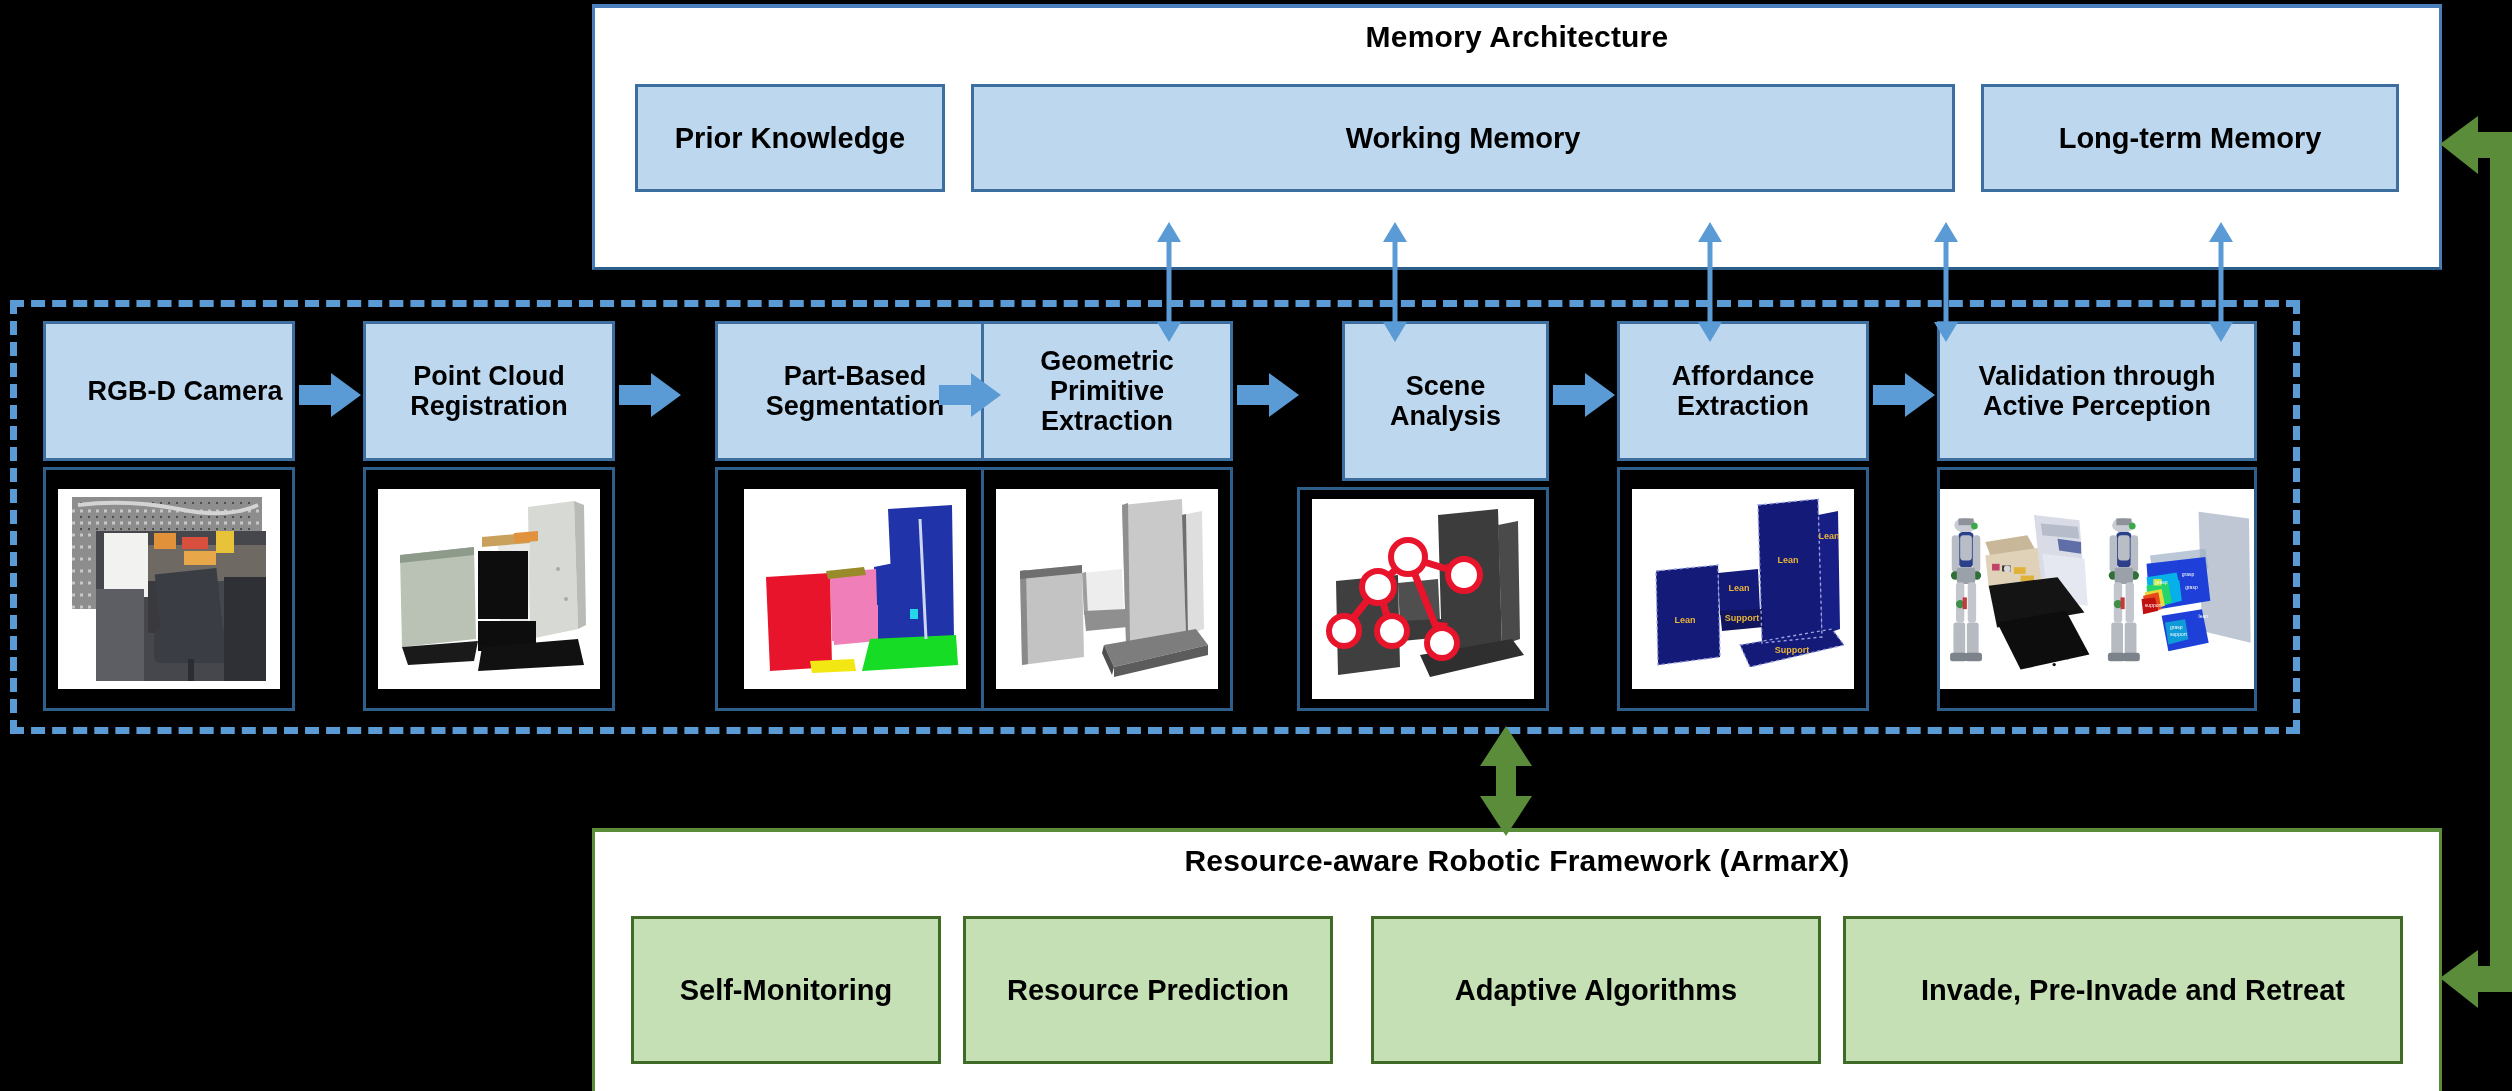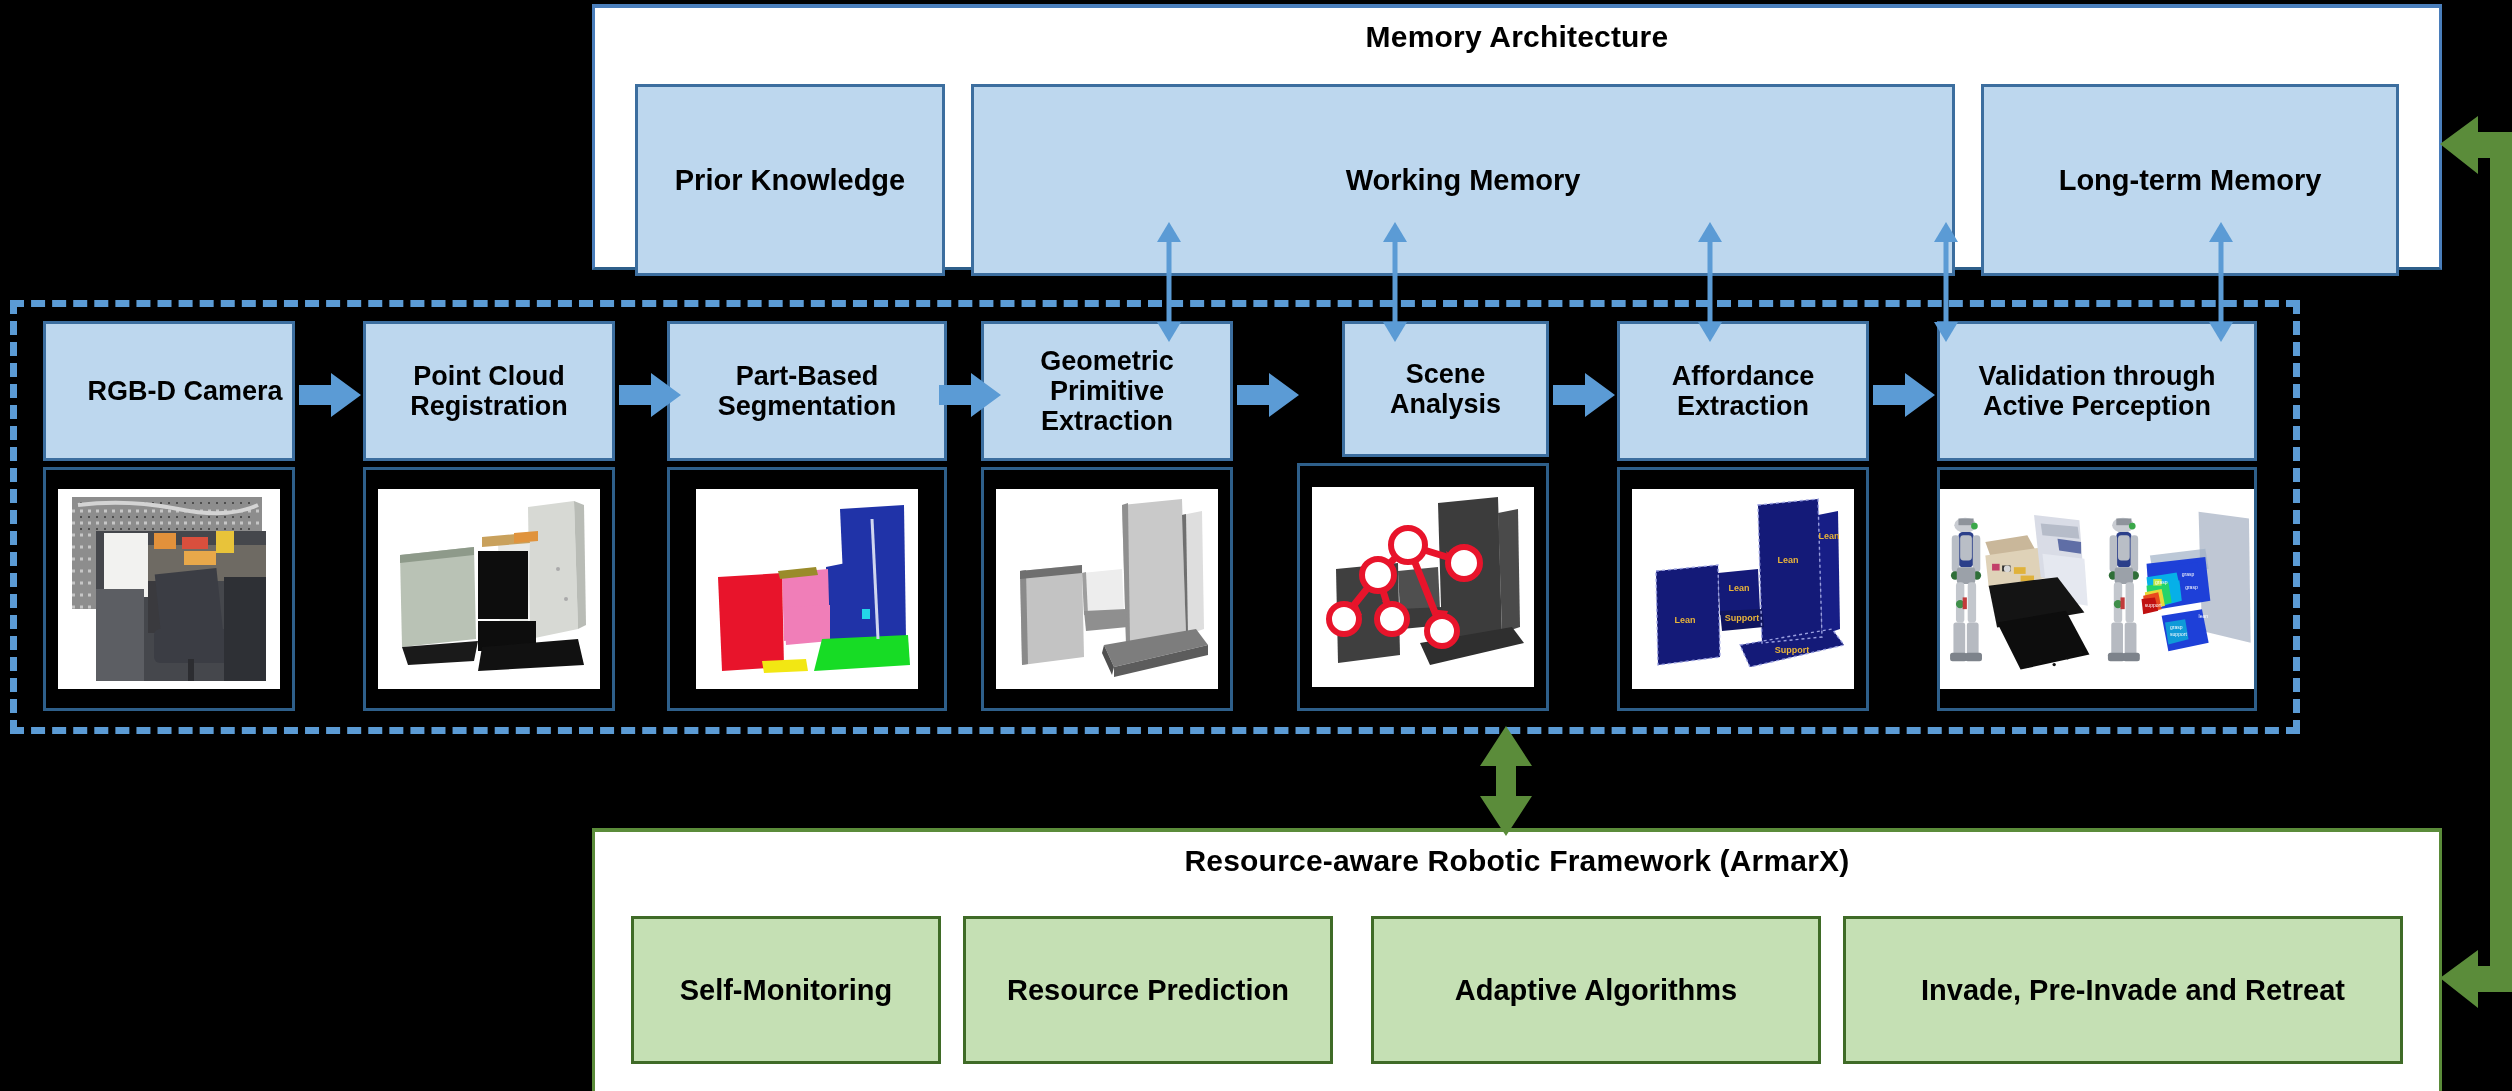--- a/index.html
+++ b/index.html
@@ -28,7 +28,7 @@
     letter-spacing: .2px;
   }
   .mem-row {
-    position: absolute; left: 40px; top: 76px; right: 40px; height: 192px;
+    position: absolute; left: 40px; top: 76px; right: 40px; height: 108px;
     display: flex; gap: 26px; align-items: stretch;
   }
   .mem-box {

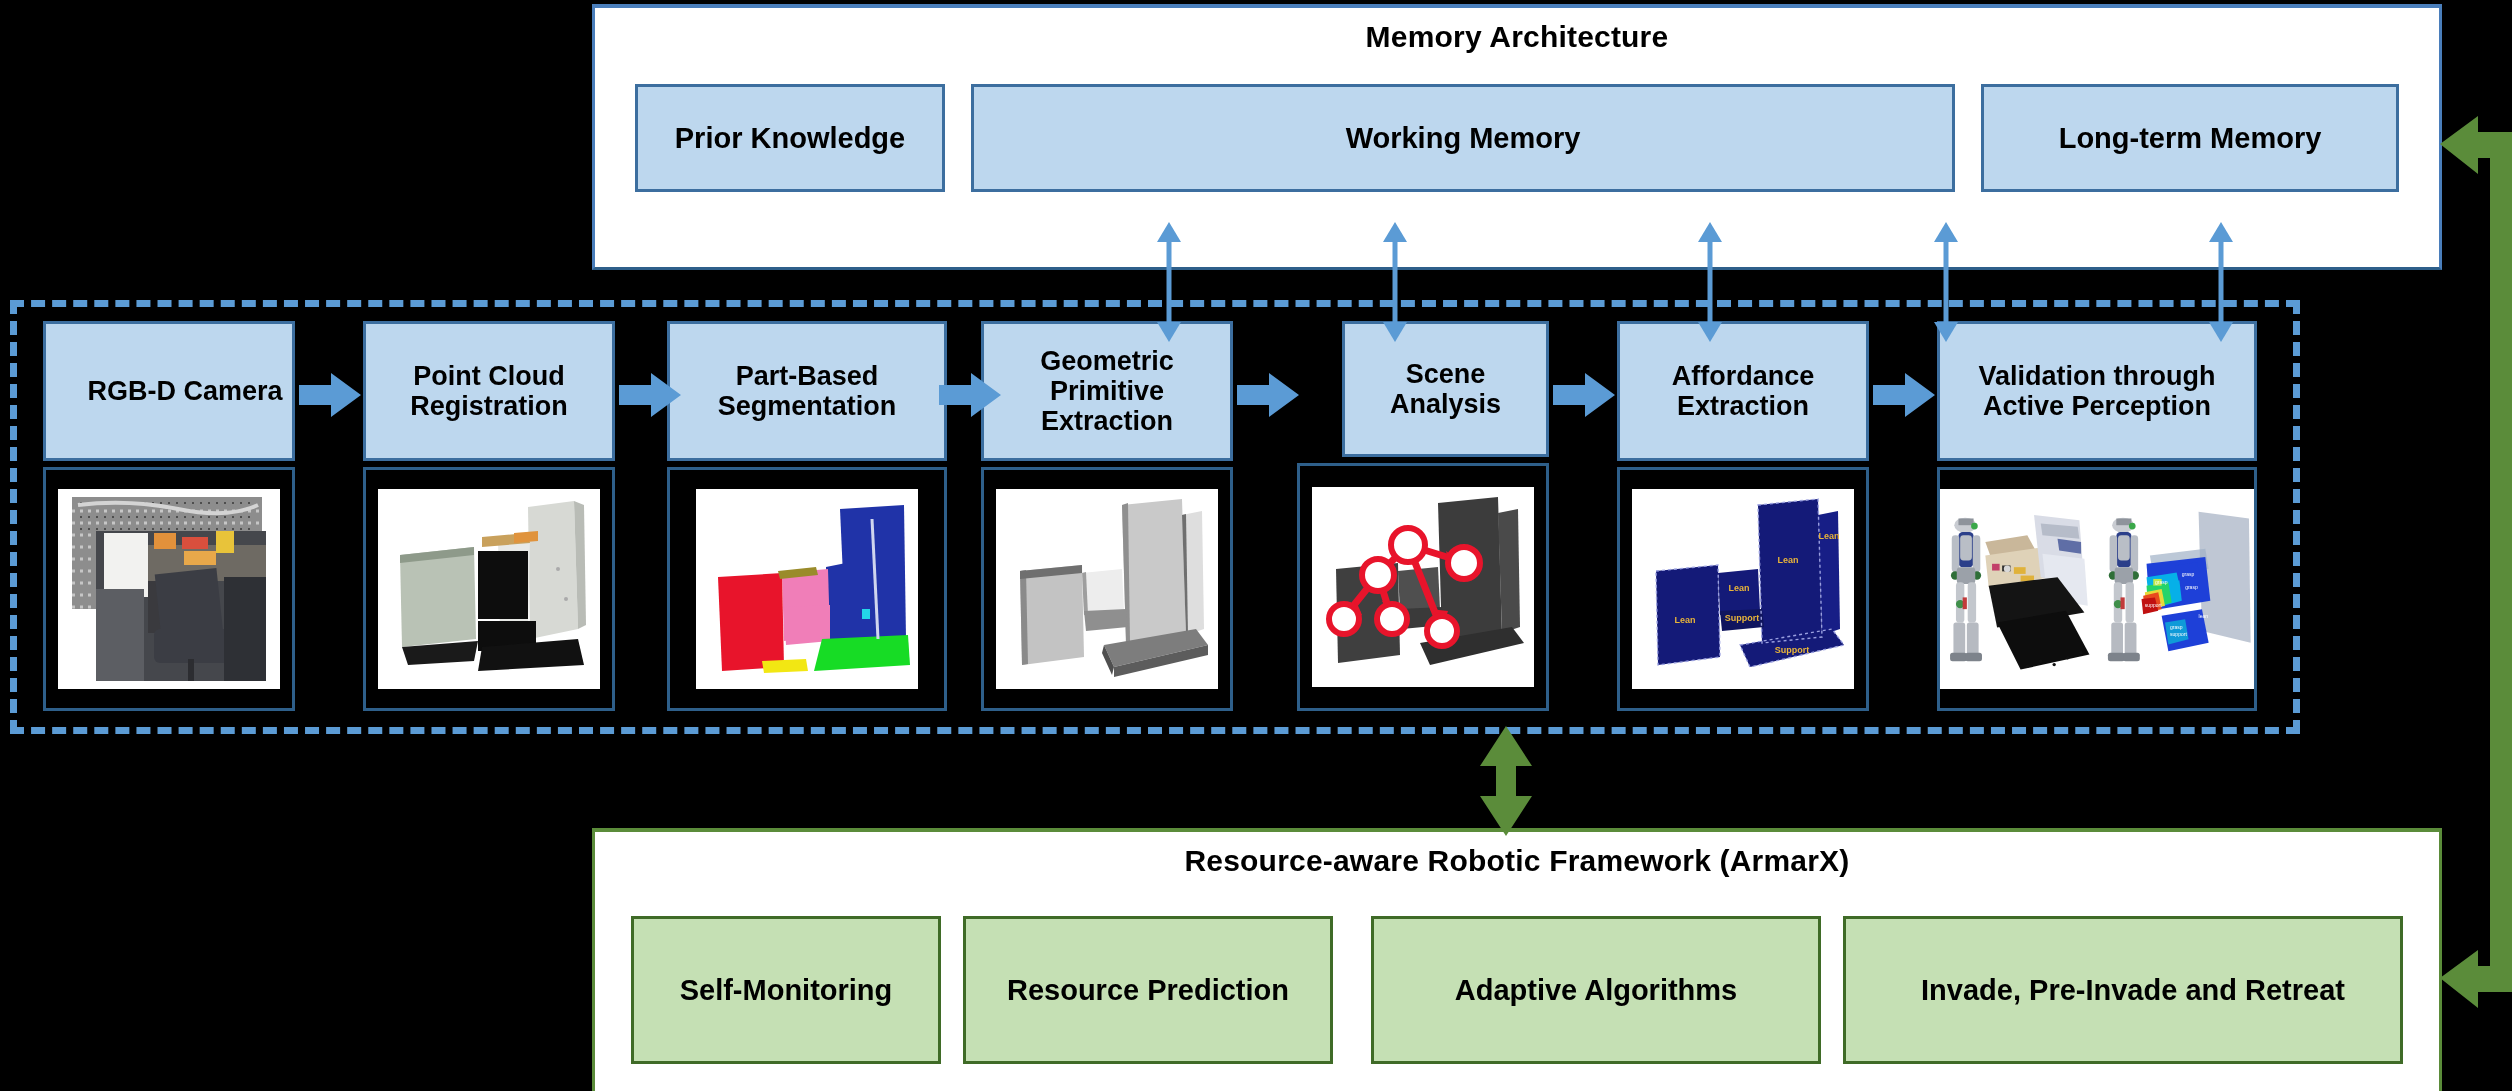--- a/index.html
+++ b/index.html
@@ -206,7 +206,7 @@
         <polygon points="0,12 32,12 32,0 62,22 32,44 32,32 0,32" fill="#5B9BD5"></polygon>
       </svg>
 
-      <div class="stage" style="left:636px; width:280px; height:390px;">
+      <div class="stage" style="left:684px; width:280px; height:390px;">
         <div class="stage-label" style="height:140px;">Part-Based Segmentation</div>
         <div class="stage-thumb-wrap">
           <svg class="thumb" width="222" height="200" viewBox="0 0 222 200">

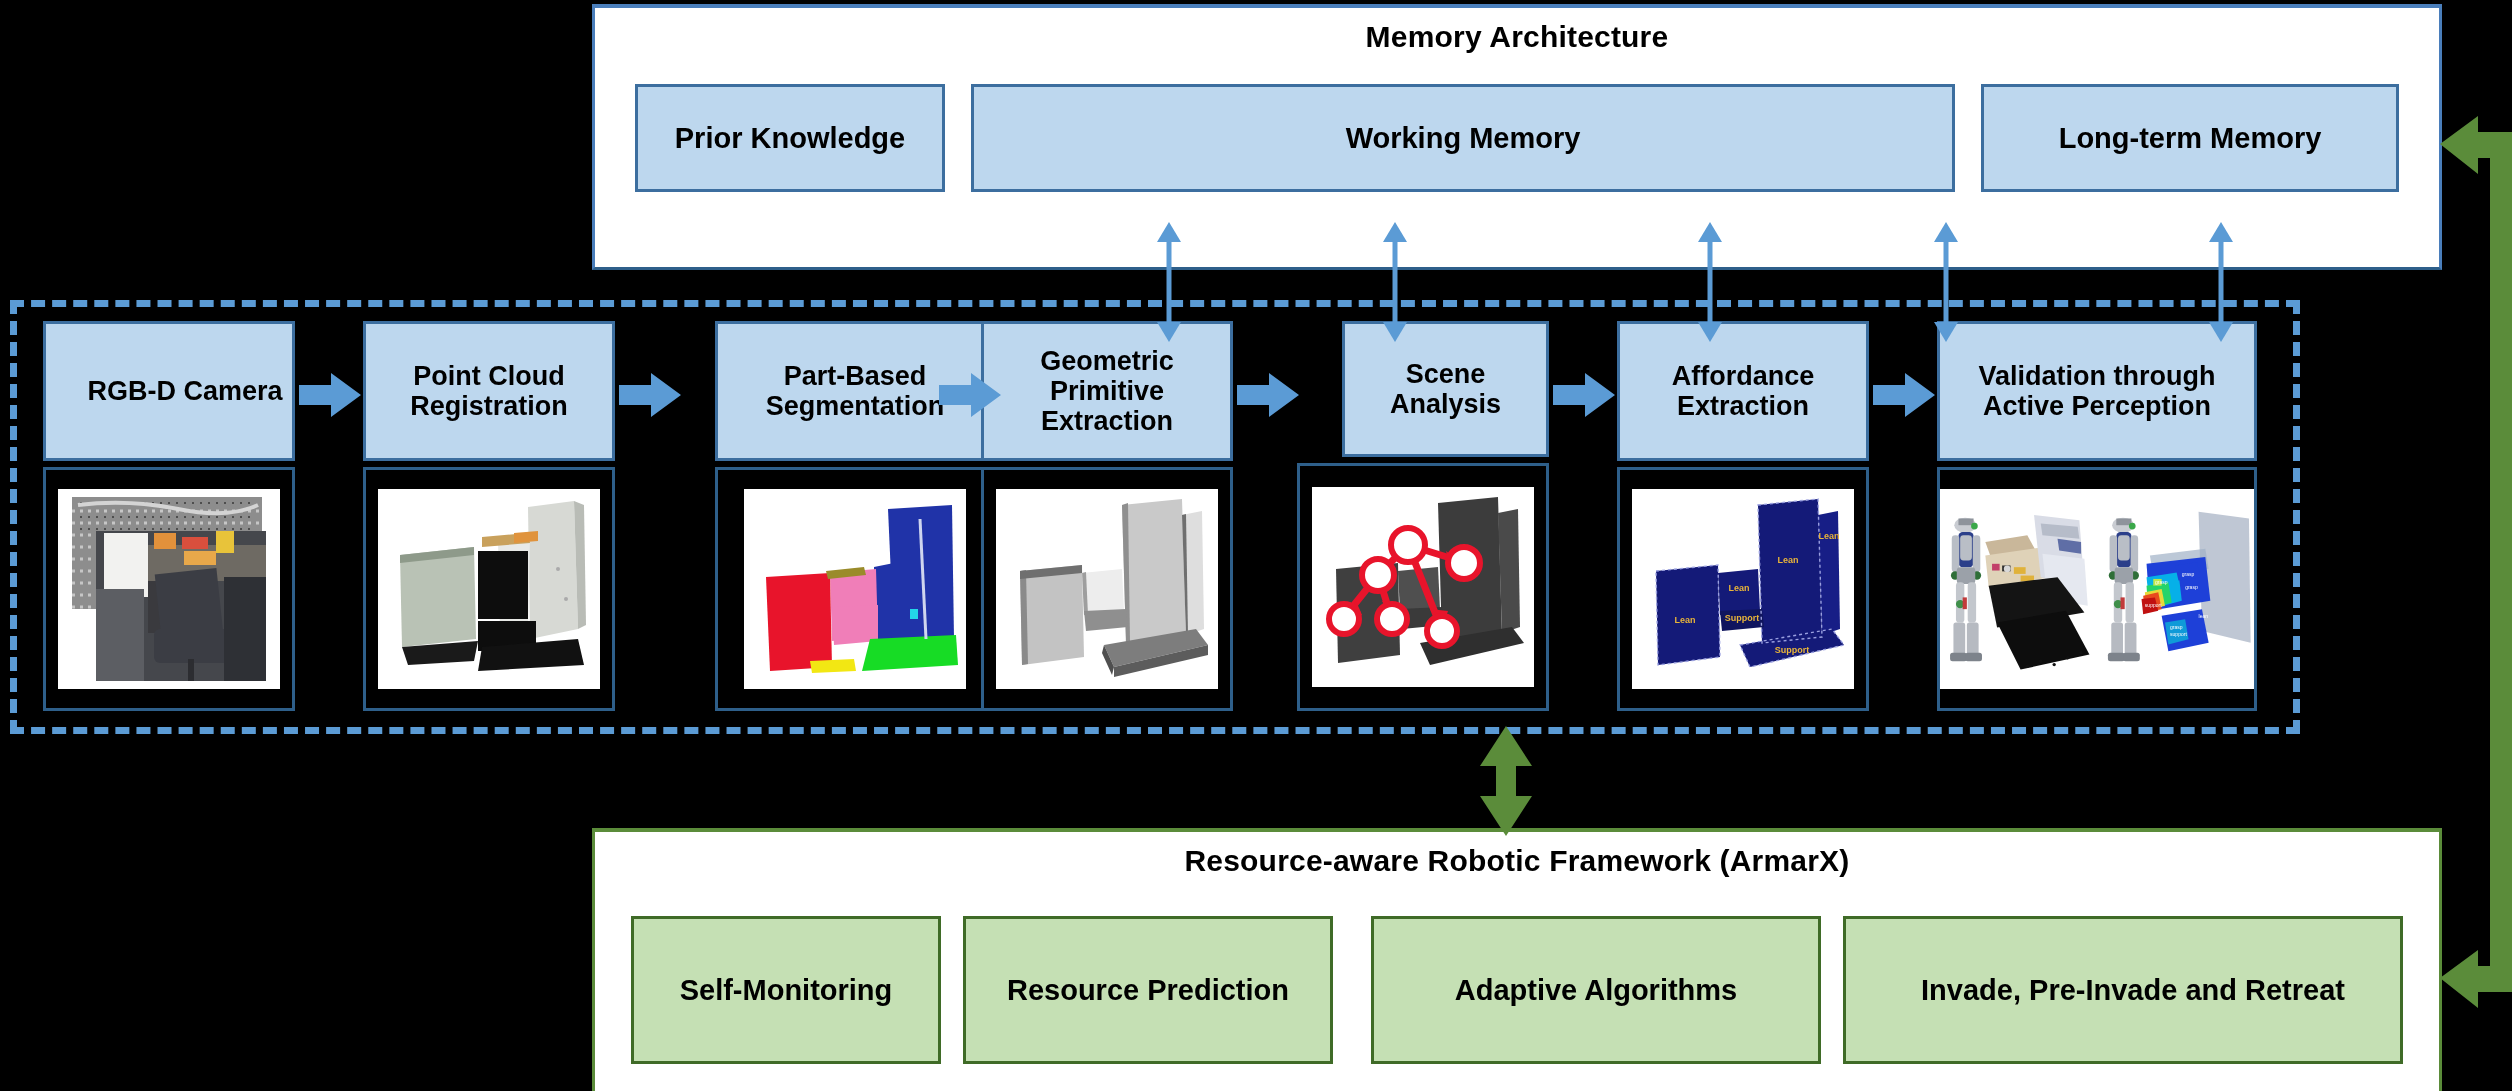--- a/index.html
+++ b/index.html
@@ -254,7 +254,7 @@
       </svg>
 
       <div class="stage" style="left:1266px; width:252px; height:390px;">
-        <div class="stage-label" style="height:136px;margin-left:45px;">Scene Analysis</div>
+        <div class="stage-label" style="height:160px;margin-left:45px;">Scene Analysis</div>
         <div class="stage-thumb-wrap">
           <svg class="thumb" width="222" height="200" viewBox="0 0 222 200">
             <rect width="222" height="200" fill="#ffffff"></rect>

